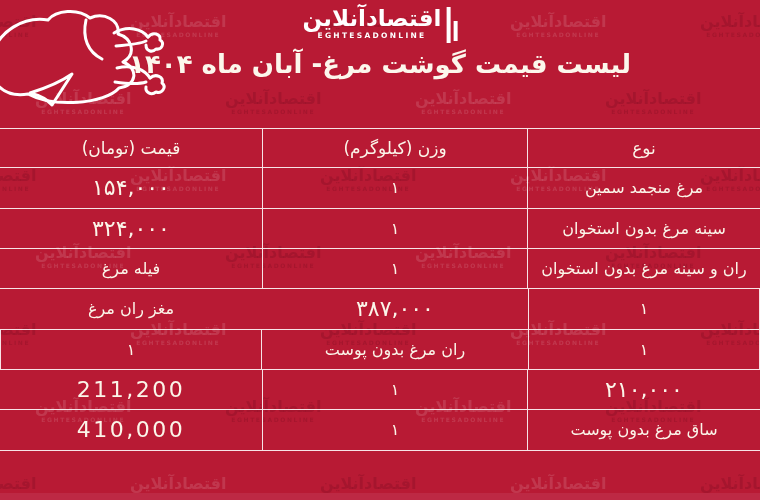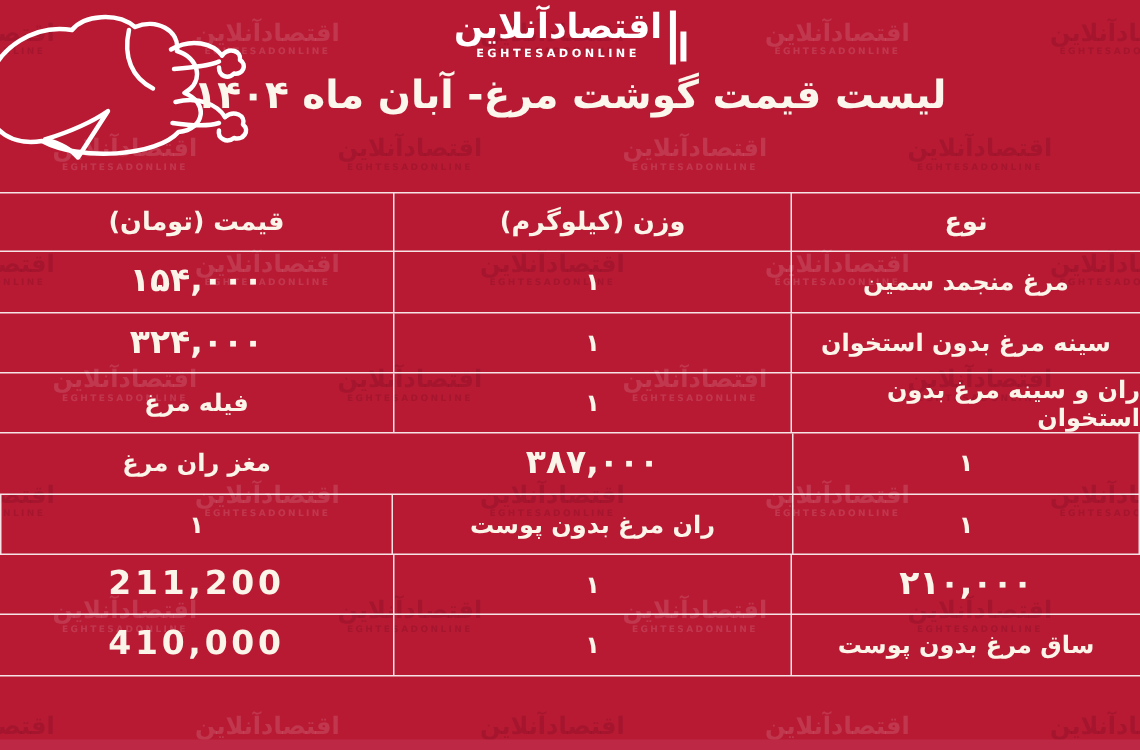--- a/index.html
+++ b/index.html
@@ -39,7 +39,7 @@
   .cell{
     display:flex;align-items:center;justify-content:center;
     border-bottom:1.5px solid rgba(255,255,255,0.88);
-    font-weight:700;
+    font-weight:400;
   }
   .cell.head{border-top:1.5px solid rgba(255,255,255,0.88);font-size:17px;}
   .cell.mid{border-left:1.5px solid rgba(255,255,255,0.88);border-right:1.5px solid rgba(255,255,255,0.88);}

